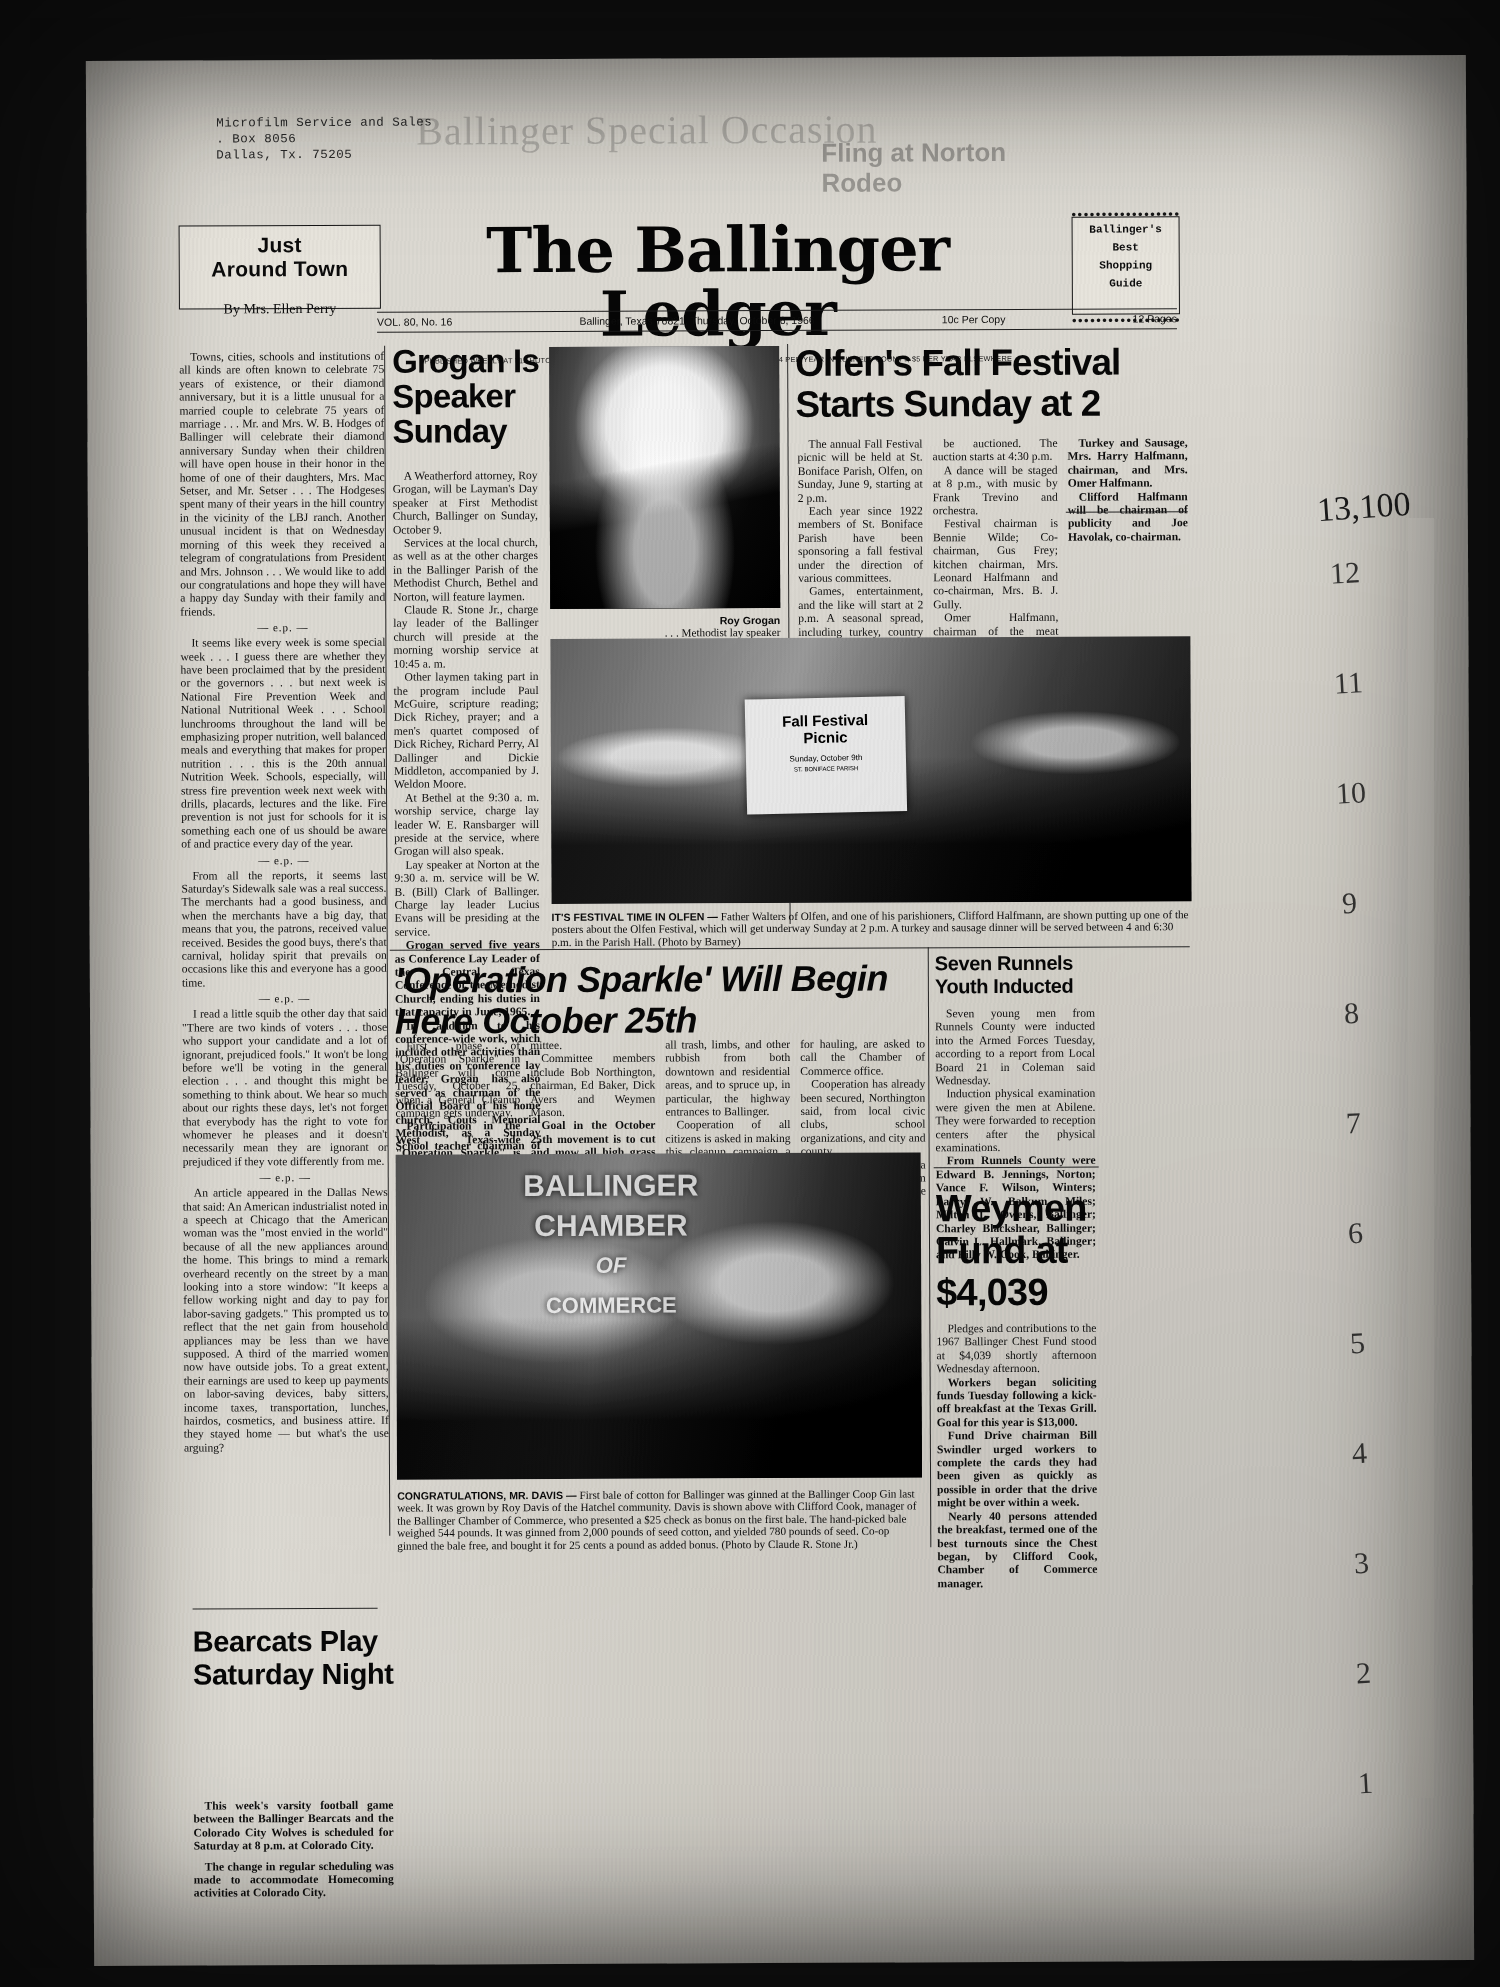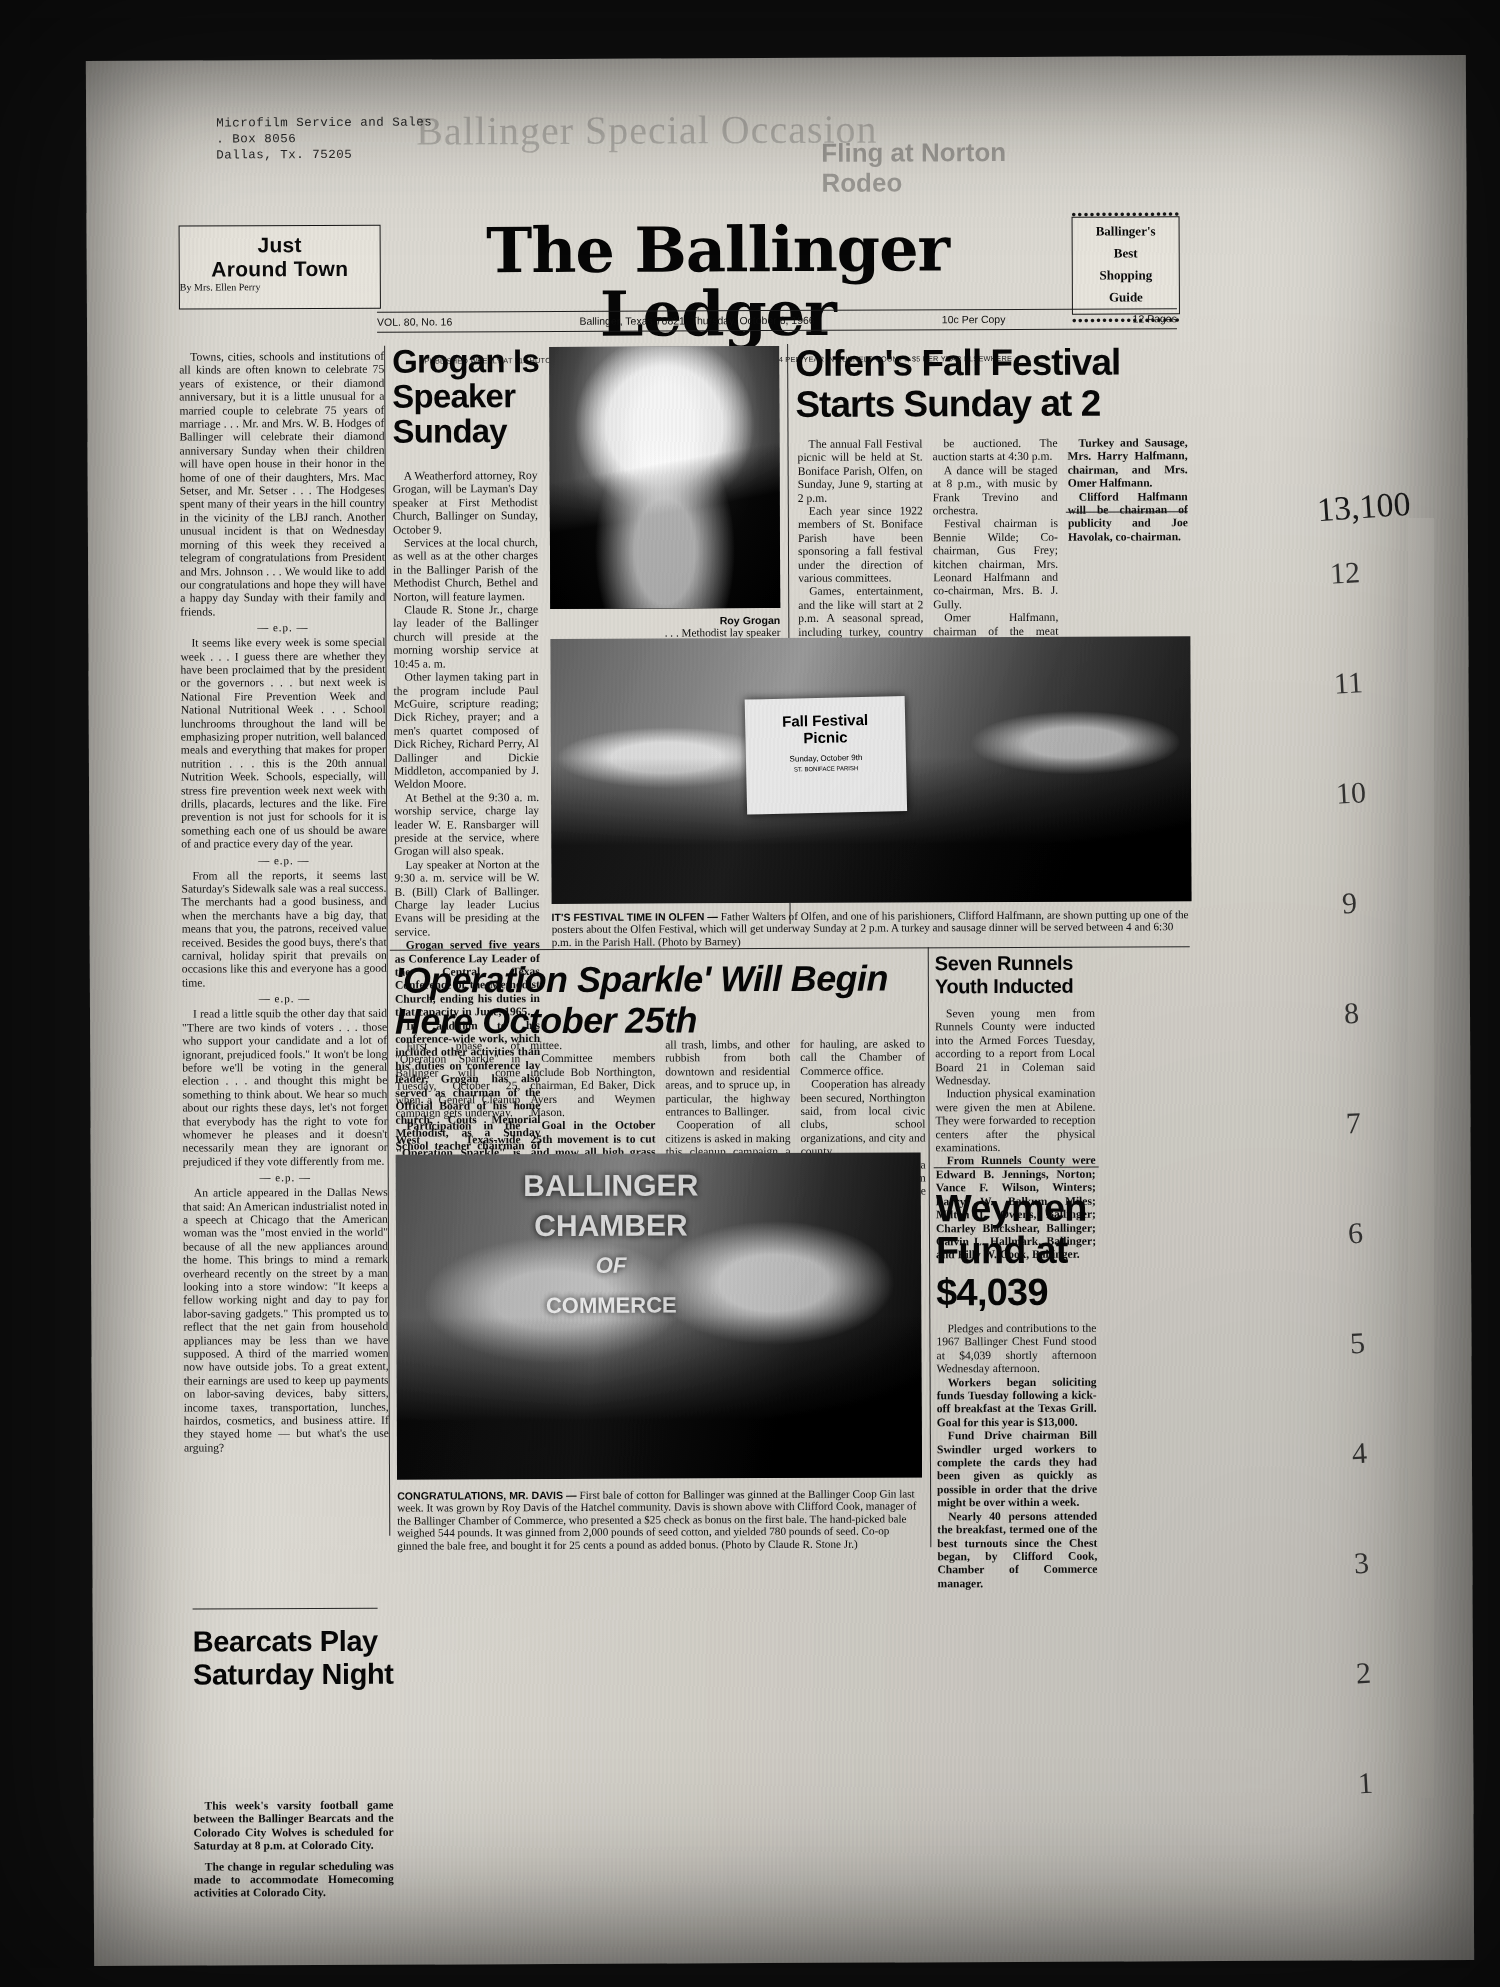--- a/index.html
+++ b/index.html
@@ -42,7 +42,7 @@
   .masthead .pubinfo{font-family:"Liberation Sans",sans-serif;font-size:7.4px;letter-spacing:.2px;color:#1c1c1c;margin-top:9px;}
 
   .shopbox{position:absolute;left:985px;top:160px;width:106px;height:96px;border:1.5px solid #1b1b1b;background:#e2dfd8;text-align:center;}
-  .shopbox div{font-family:Liberation Serif, serif;font-weight:bold;font-size:13px;color:#111;margin-top:6px;}
+  .shopbox div{font-family:Liberation Mono, monospace;font-weight:bold;font-size:11px;color:#111;margin-top:6px;}
   .dots{position:absolute;font-family:"Liberation Sans",sans-serif;font-size:13px;letter-spacing:1.5px;color:#1a1a1a;}
 
   .folioline{position:absolute;left:290px;top:252px;width:800px;border-top:1px solid #222;}

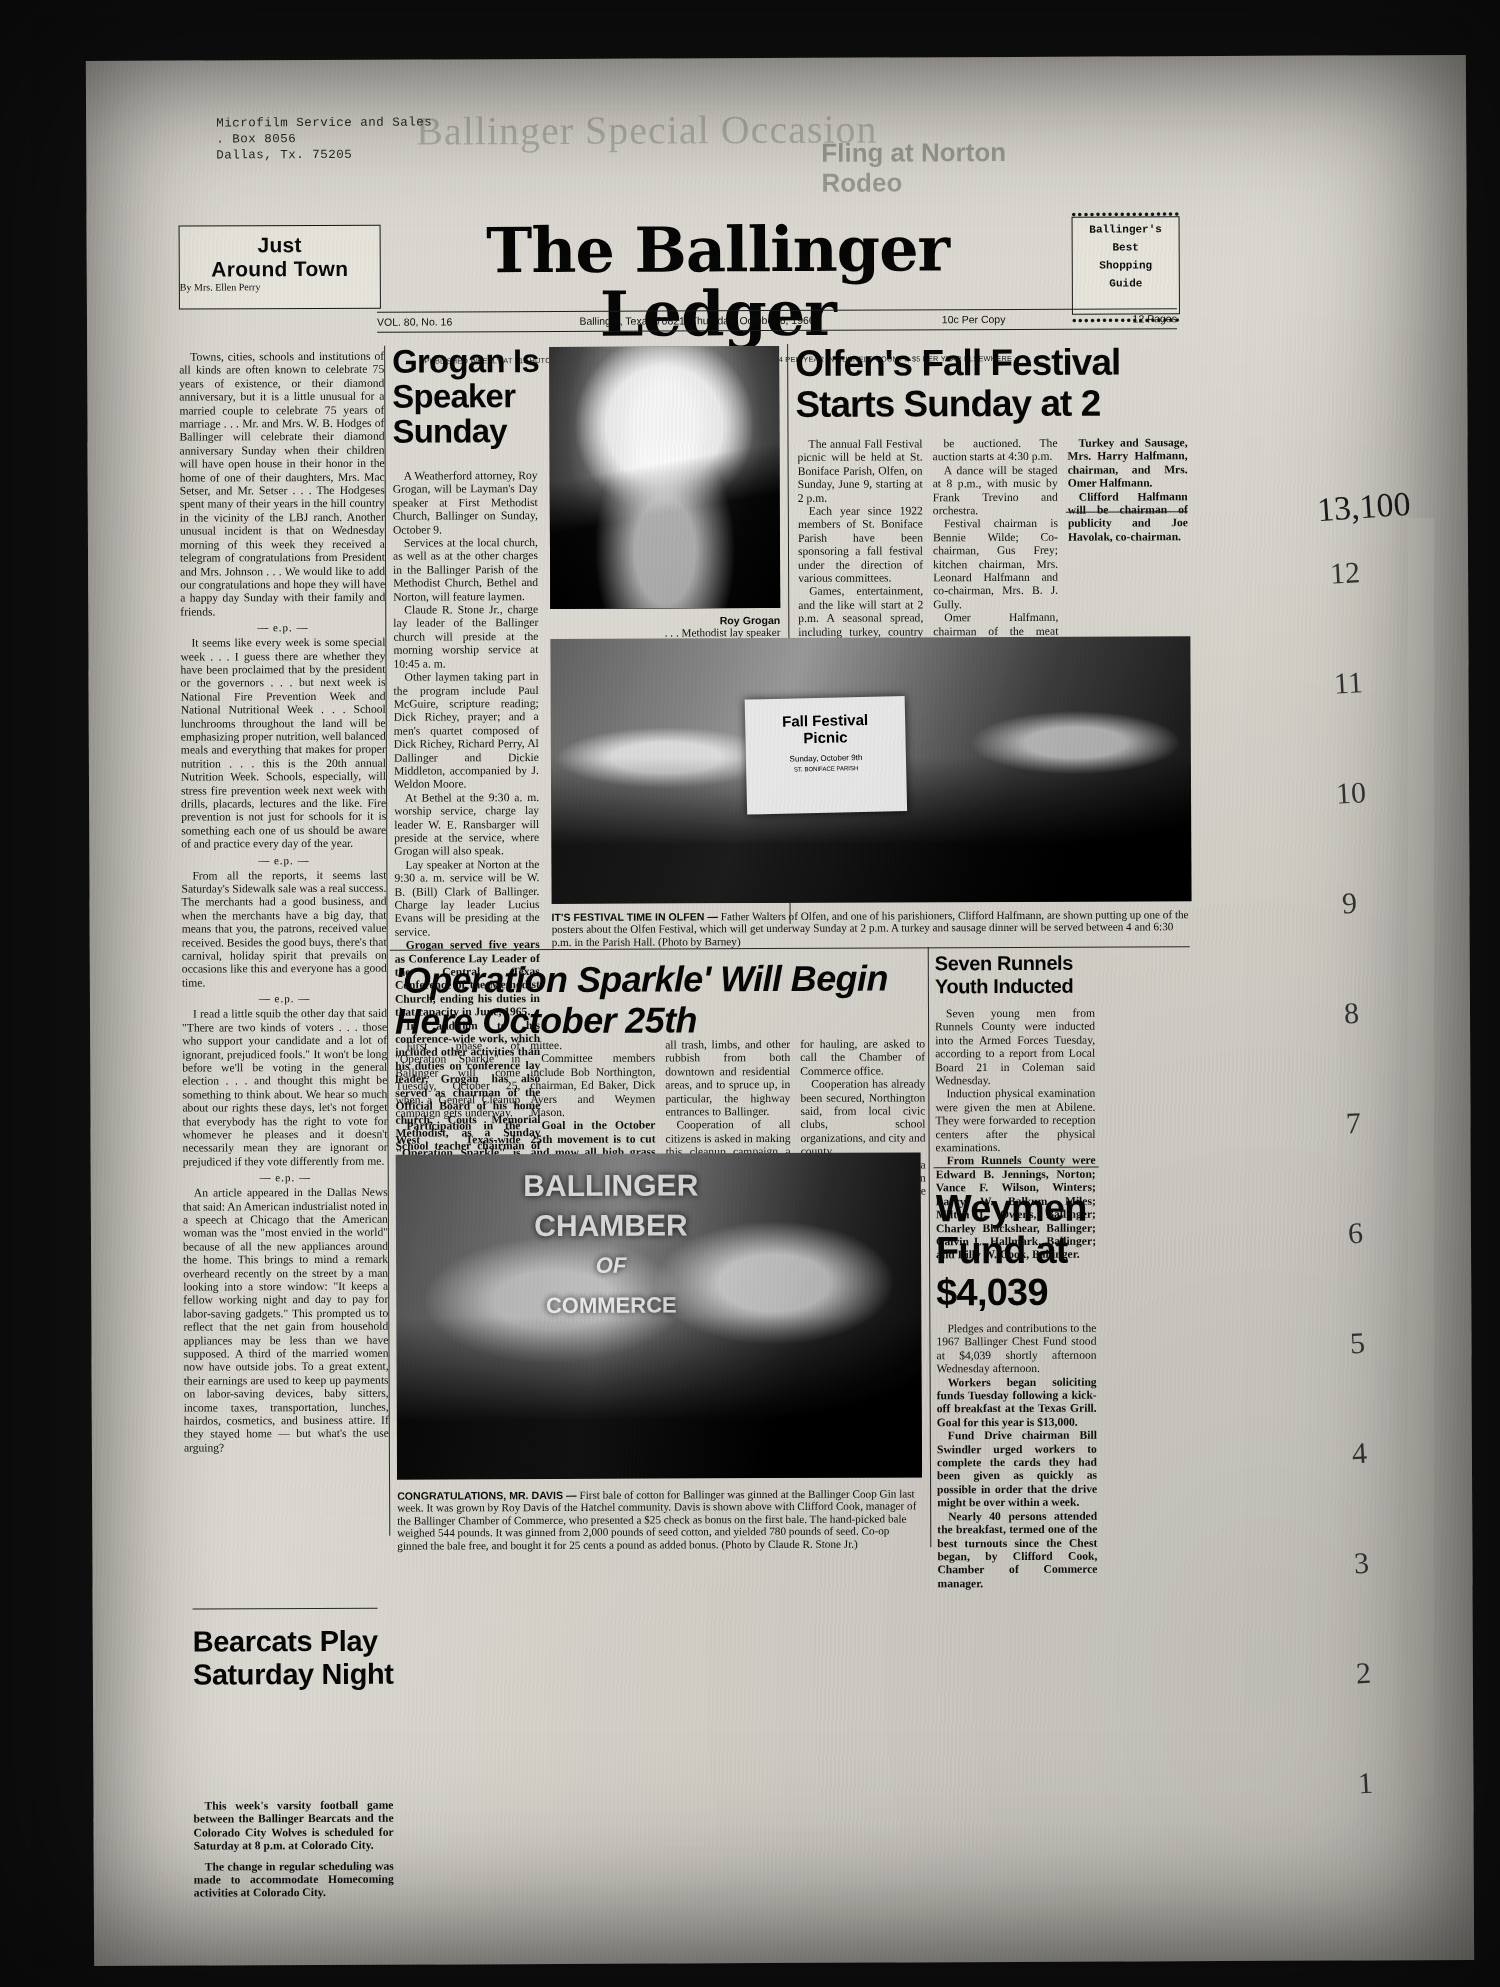--- a/index.html
+++ b/index.html
@@ -35,7 +35,7 @@
   .justbox{position:absolute;left:92px;top:165px;width:200px;height:82px;border:1.5px solid #1a1a1a;background:#e2dfd8;}
   .justbox .jt{font-family:"Liberation Sans",sans-serif;font-weight:bold;font-size:21px;text-align:center;margin-top:7px;color:#111;letter-spacing:.3px;}
   .justbox .jt2{font-family:"Liberation Sans",sans-serif;font-weight:bold;font-size:21px;text-align:center;color:#111;letter-spacing:.3px;}
-  .justbox .jby{font-family:"Liberation Serif",serif;font-size:10px;margin-top:0;color:#111;}
+  .justbox .jby{font-family:"Liberation Serif",serif;font-size:14px;text-align:center;margin-top:20px;color:#111;}
 
   .masthead{position:absolute;left:296px;top:160px;width:670px;text-align:center;}
   .masthead .title{font-family:"DejaVu Serif",serif;font-weight:bold;font-size:62px;line-height:64px;color:#0c0c0c;letter-spacing:-1px;}

